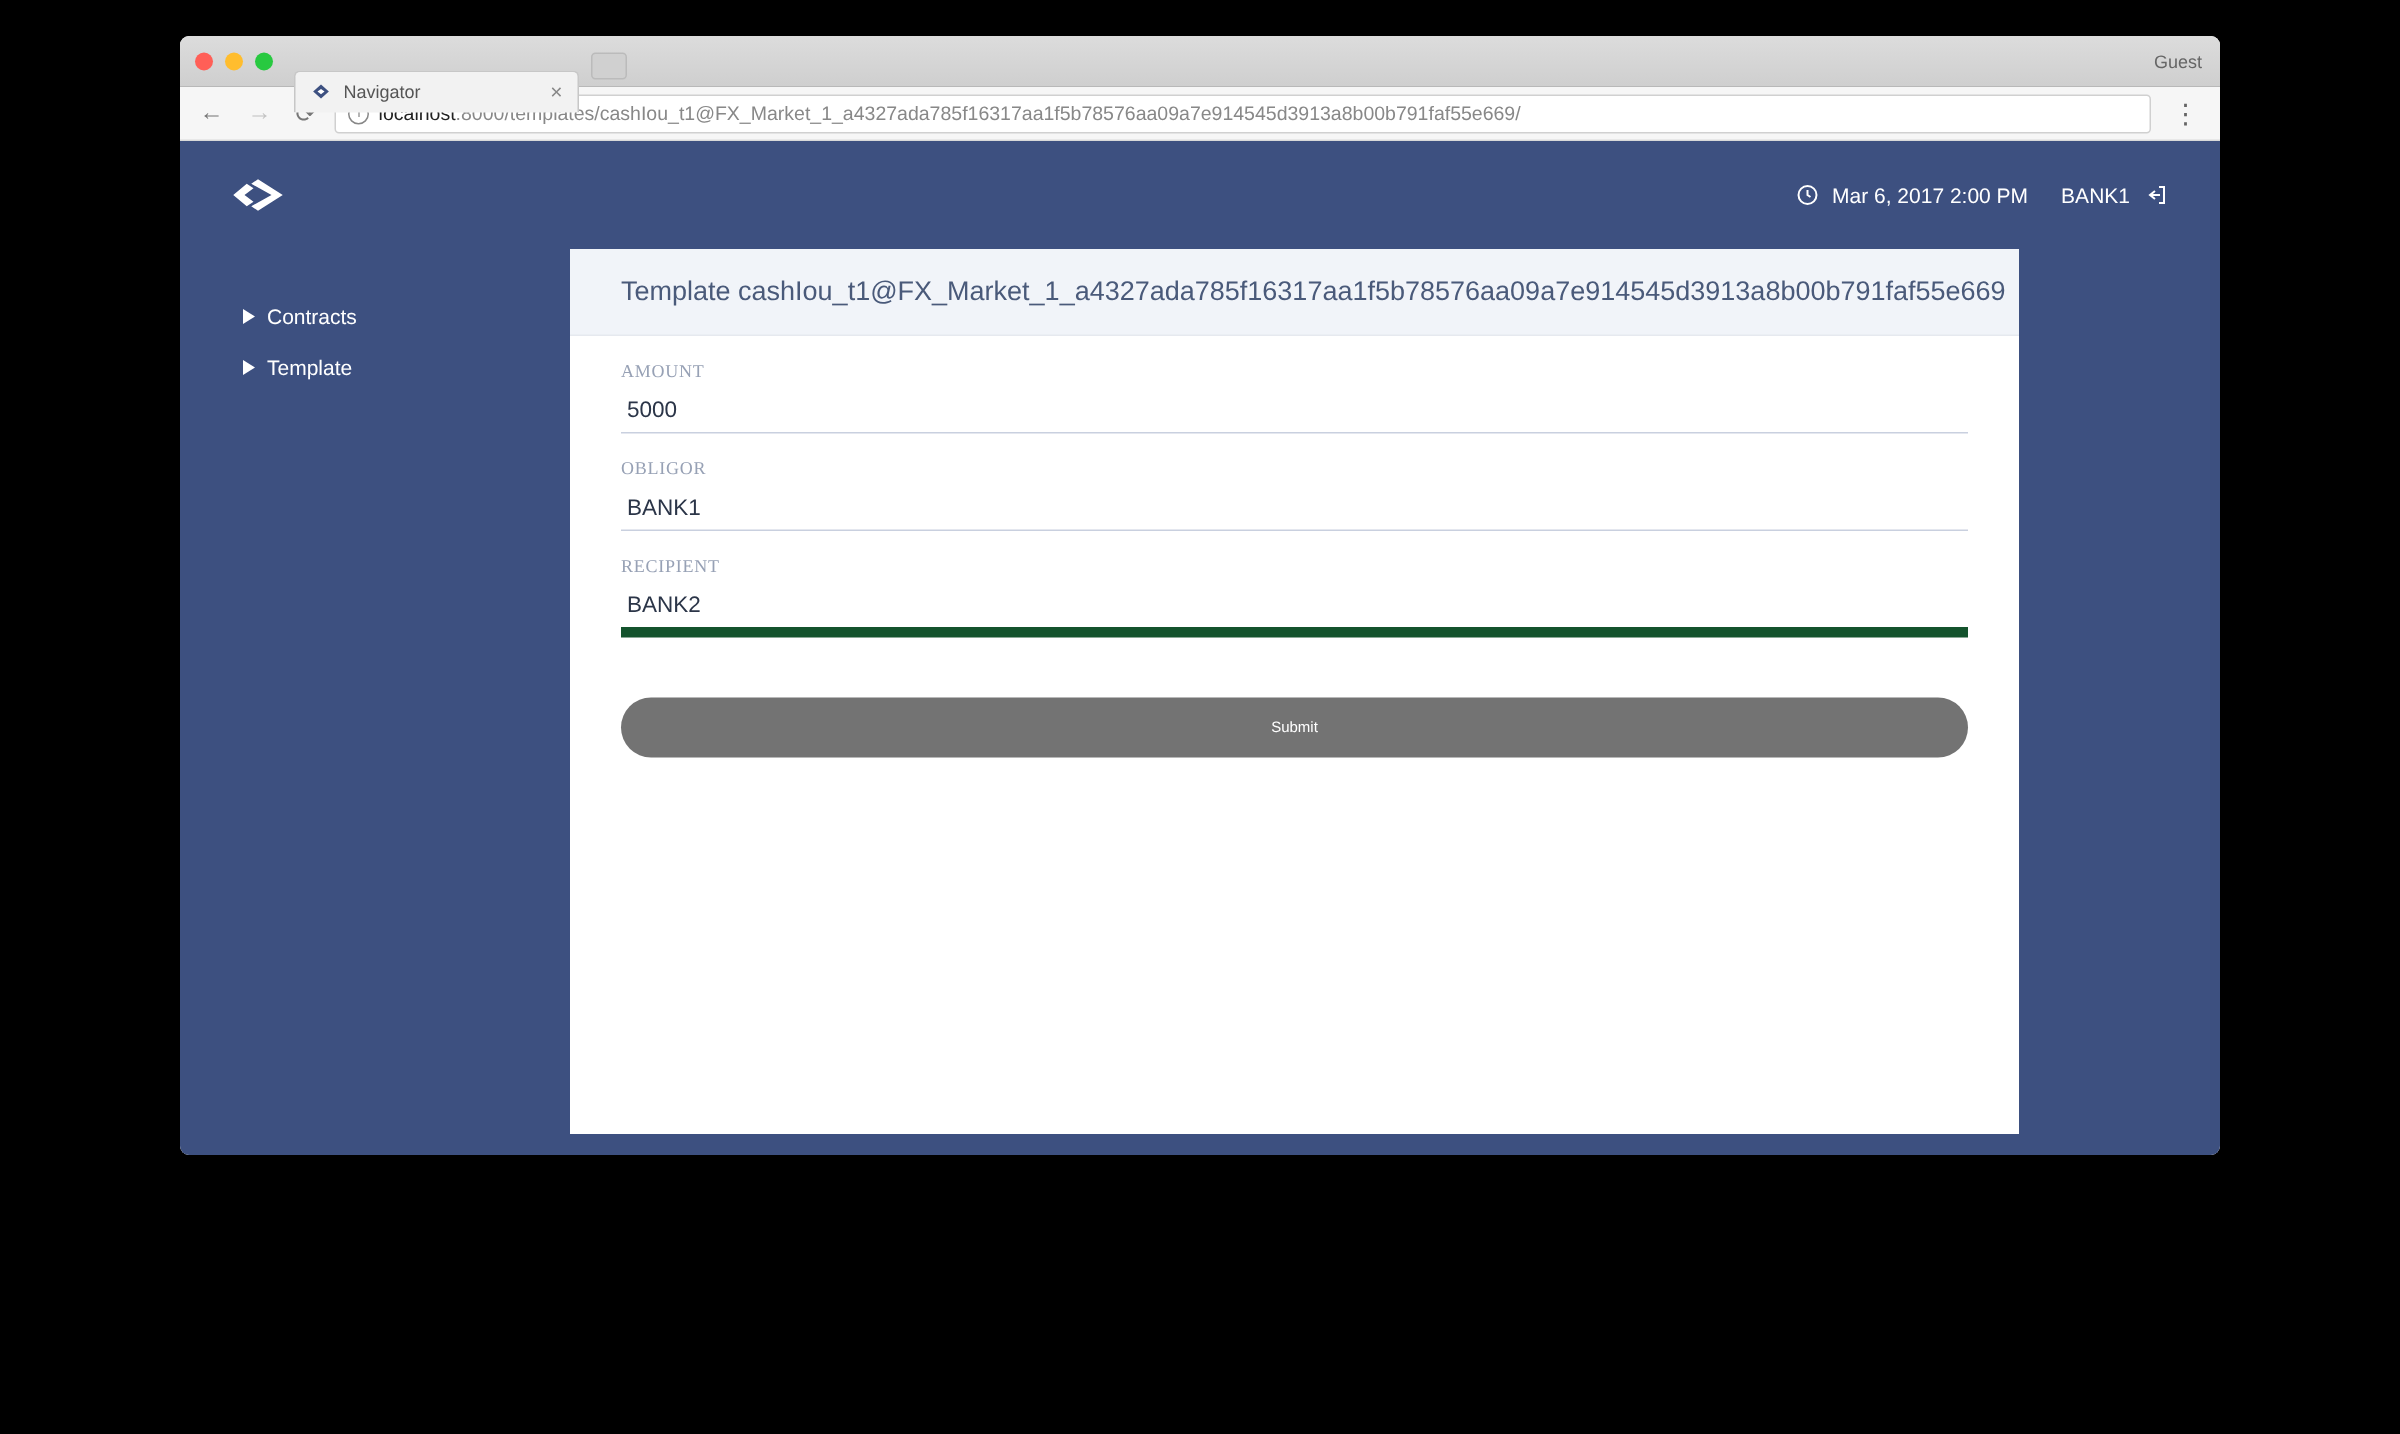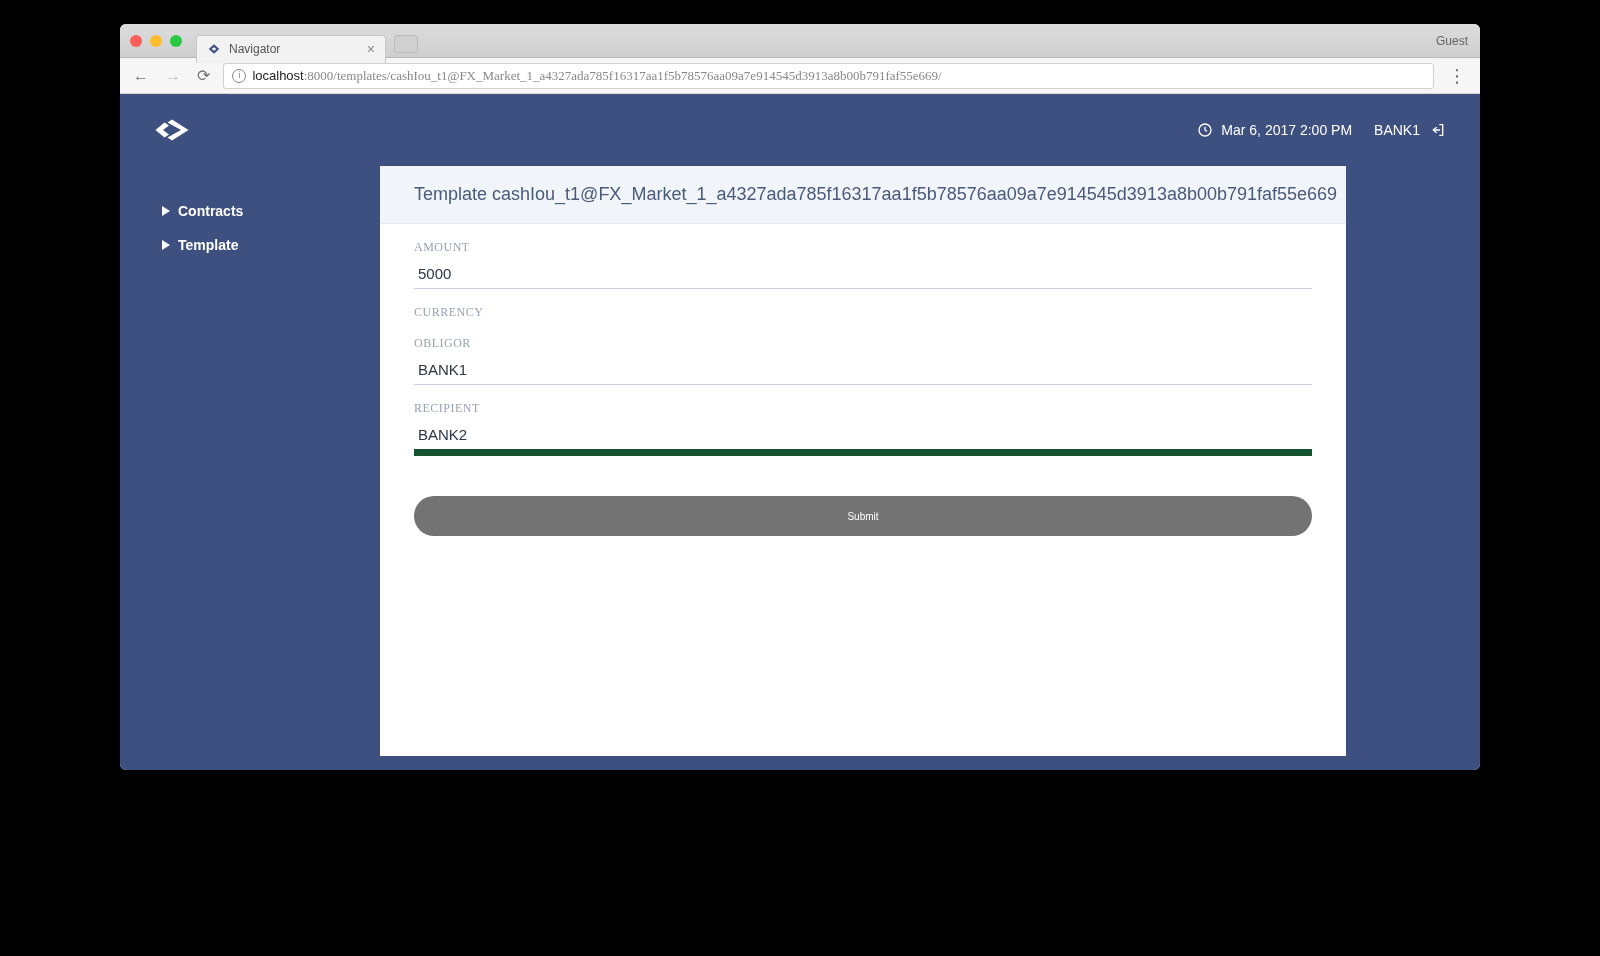--- a/index.html
+++ b/index.html
@@ -49,7 +49,7 @@
       gap:8px;
       min-width:190px;
       position:relative;
-      top:8px;
+      top:20px;
     }
     .tab-favicon svg { width:14px; height:14px; display:block; }
     .tab-title { font-size:12px; color:#555; flex:1; }

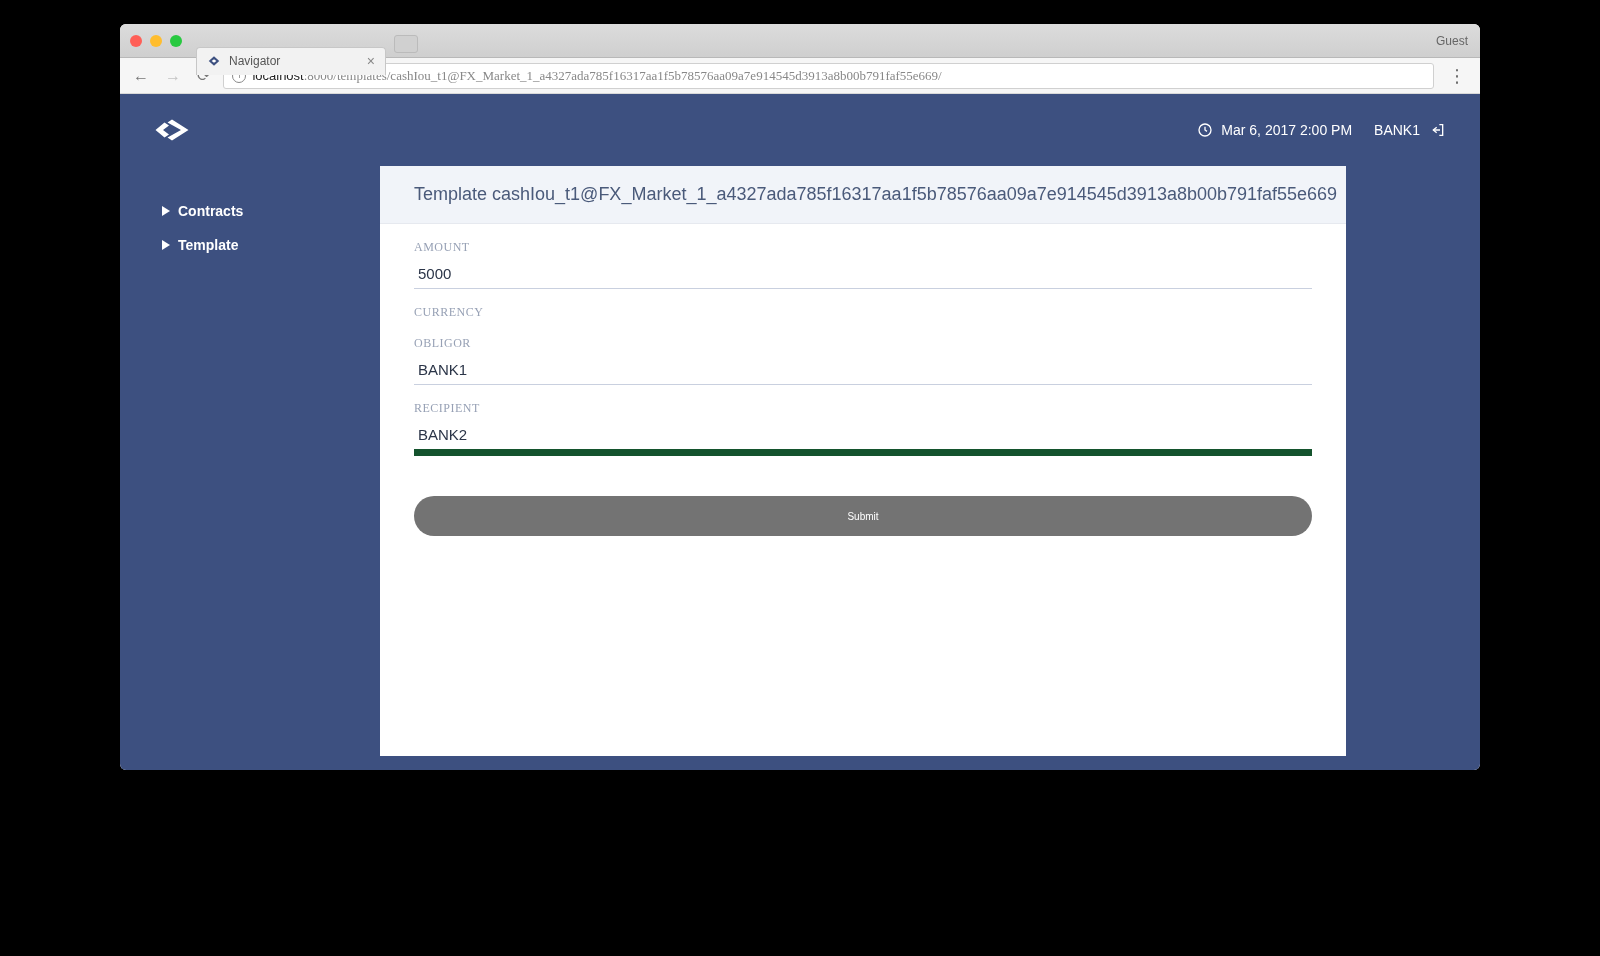--- a/index.html
+++ b/index.html
@@ -95,7 +95,7 @@
     }
     .addr-info-icon { width:14px; height:14px; border:1px solid #888; border-radius:50%; display:flex;align-items:center;justify-content:center;font-size:9px;color:#888; line-height:1;}
     .addr-host { color:#222; }
-    .addr-path { color:#888;font-family:Liberation Serif, serif; }
+    .addr-path { color:#888; }
     .menu-dots { font-size:18px; color:#666; padding:0 4px; cursor:pointer; }
     
     .app {

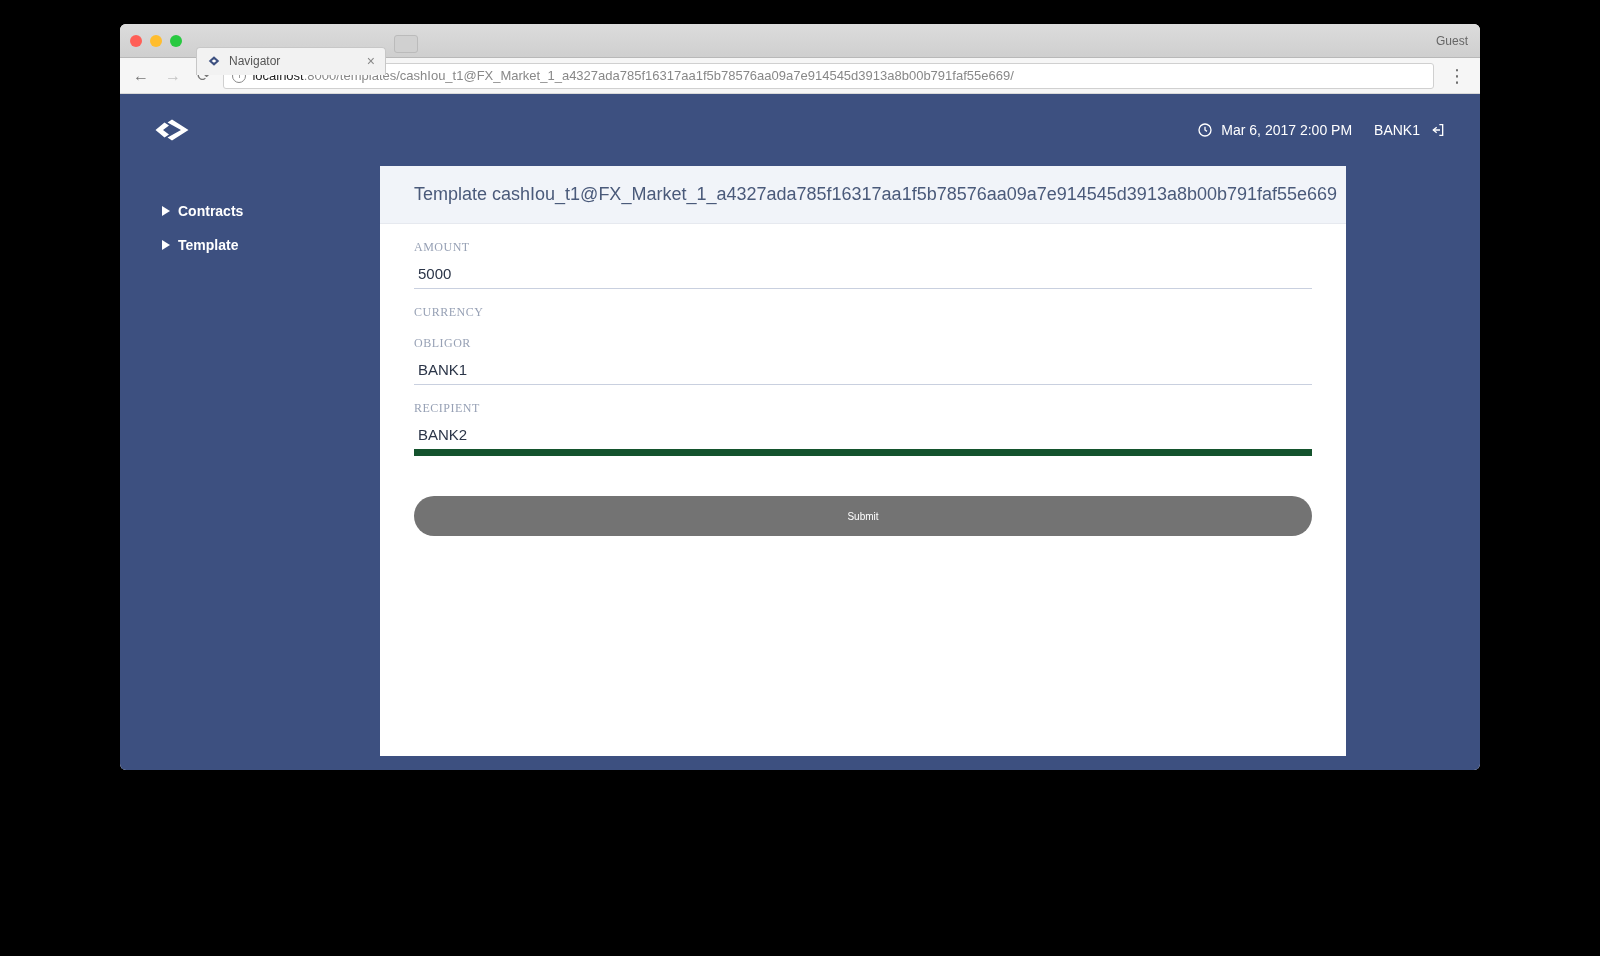--- a/index.html
+++ b/index.html
@@ -135,7 +135,6 @@
       font-size:14px;
       padding:9px 0;
       cursor:pointer;
-      font-weight:bold;
     }
     .chev svg { width:8px; height:10px; fill:#fff; display:block; }
     .main {

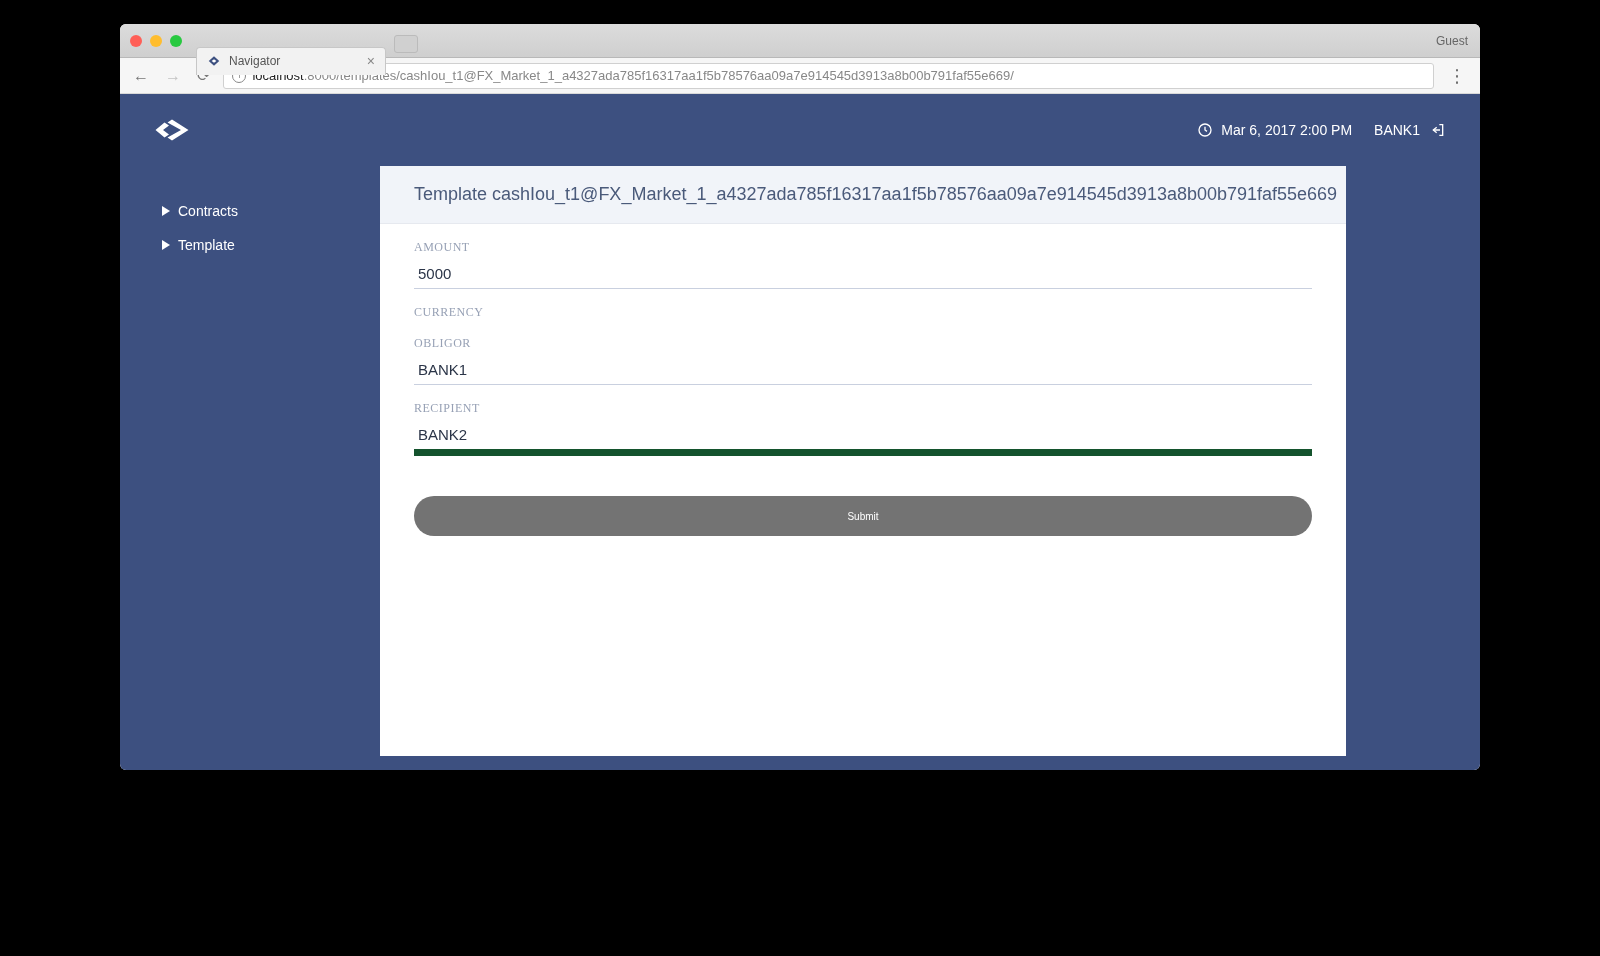--- a/index.html
+++ b/index.html
@@ -285,7 +285,6 @@
             <input class="field-input" value="5000" style="">
           </div>
           <div class="field">
-            <div class="field-label">CURRENCY</div>
           </div>
           <div class="field">
             <div class="field-label">OBLIGOR</div>

